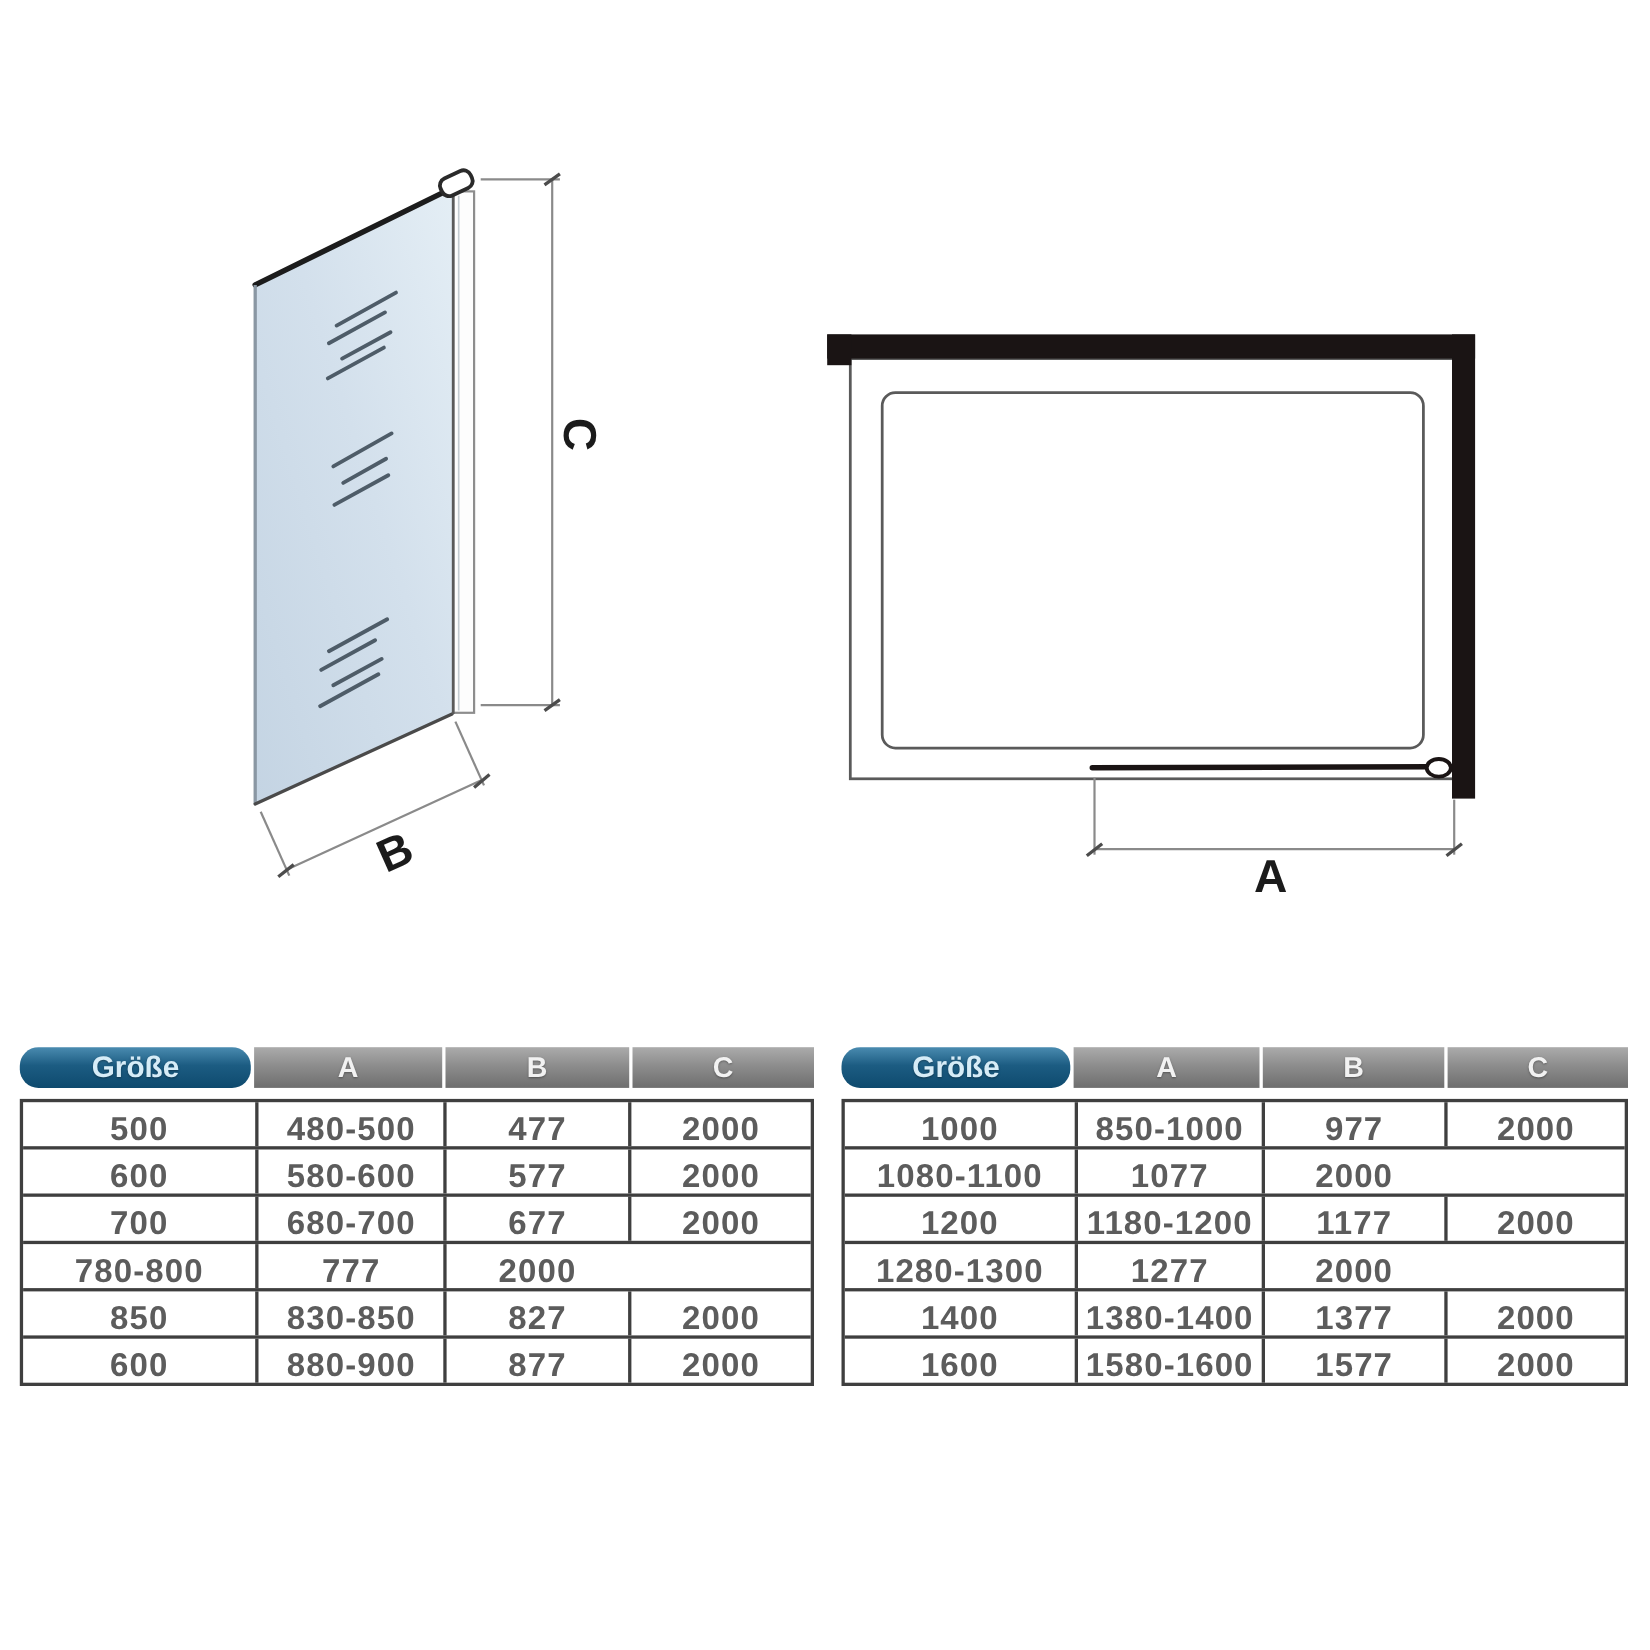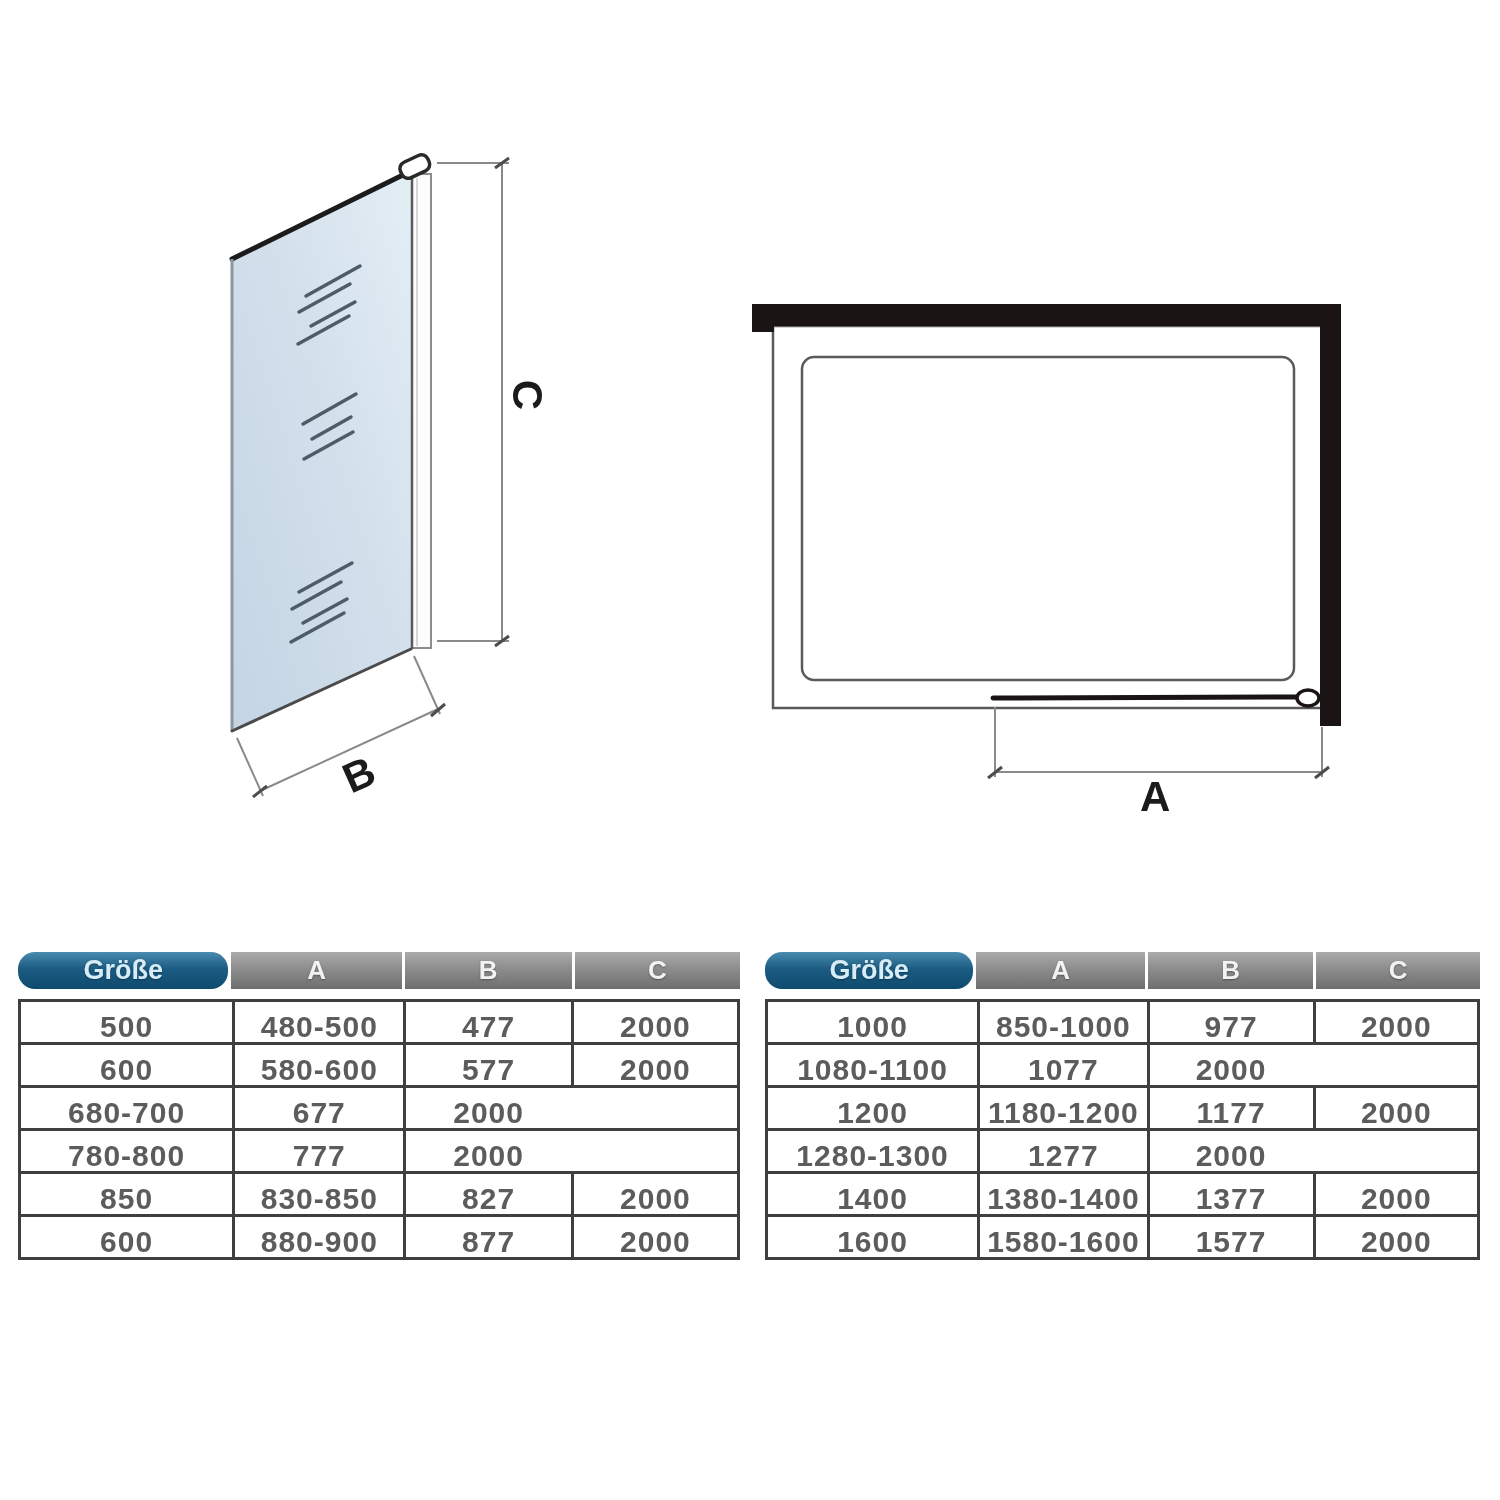--- a/index.html
+++ b/index.html
@@ -151,6 +151,7 @@
         <div class="td">2000</div>
       </div>
       <div class="tr">
+        <div class="td">700</div>
         <div class="td">680-700</div>
         <div class="td">677</div>
         <div class="td">2000</div>

